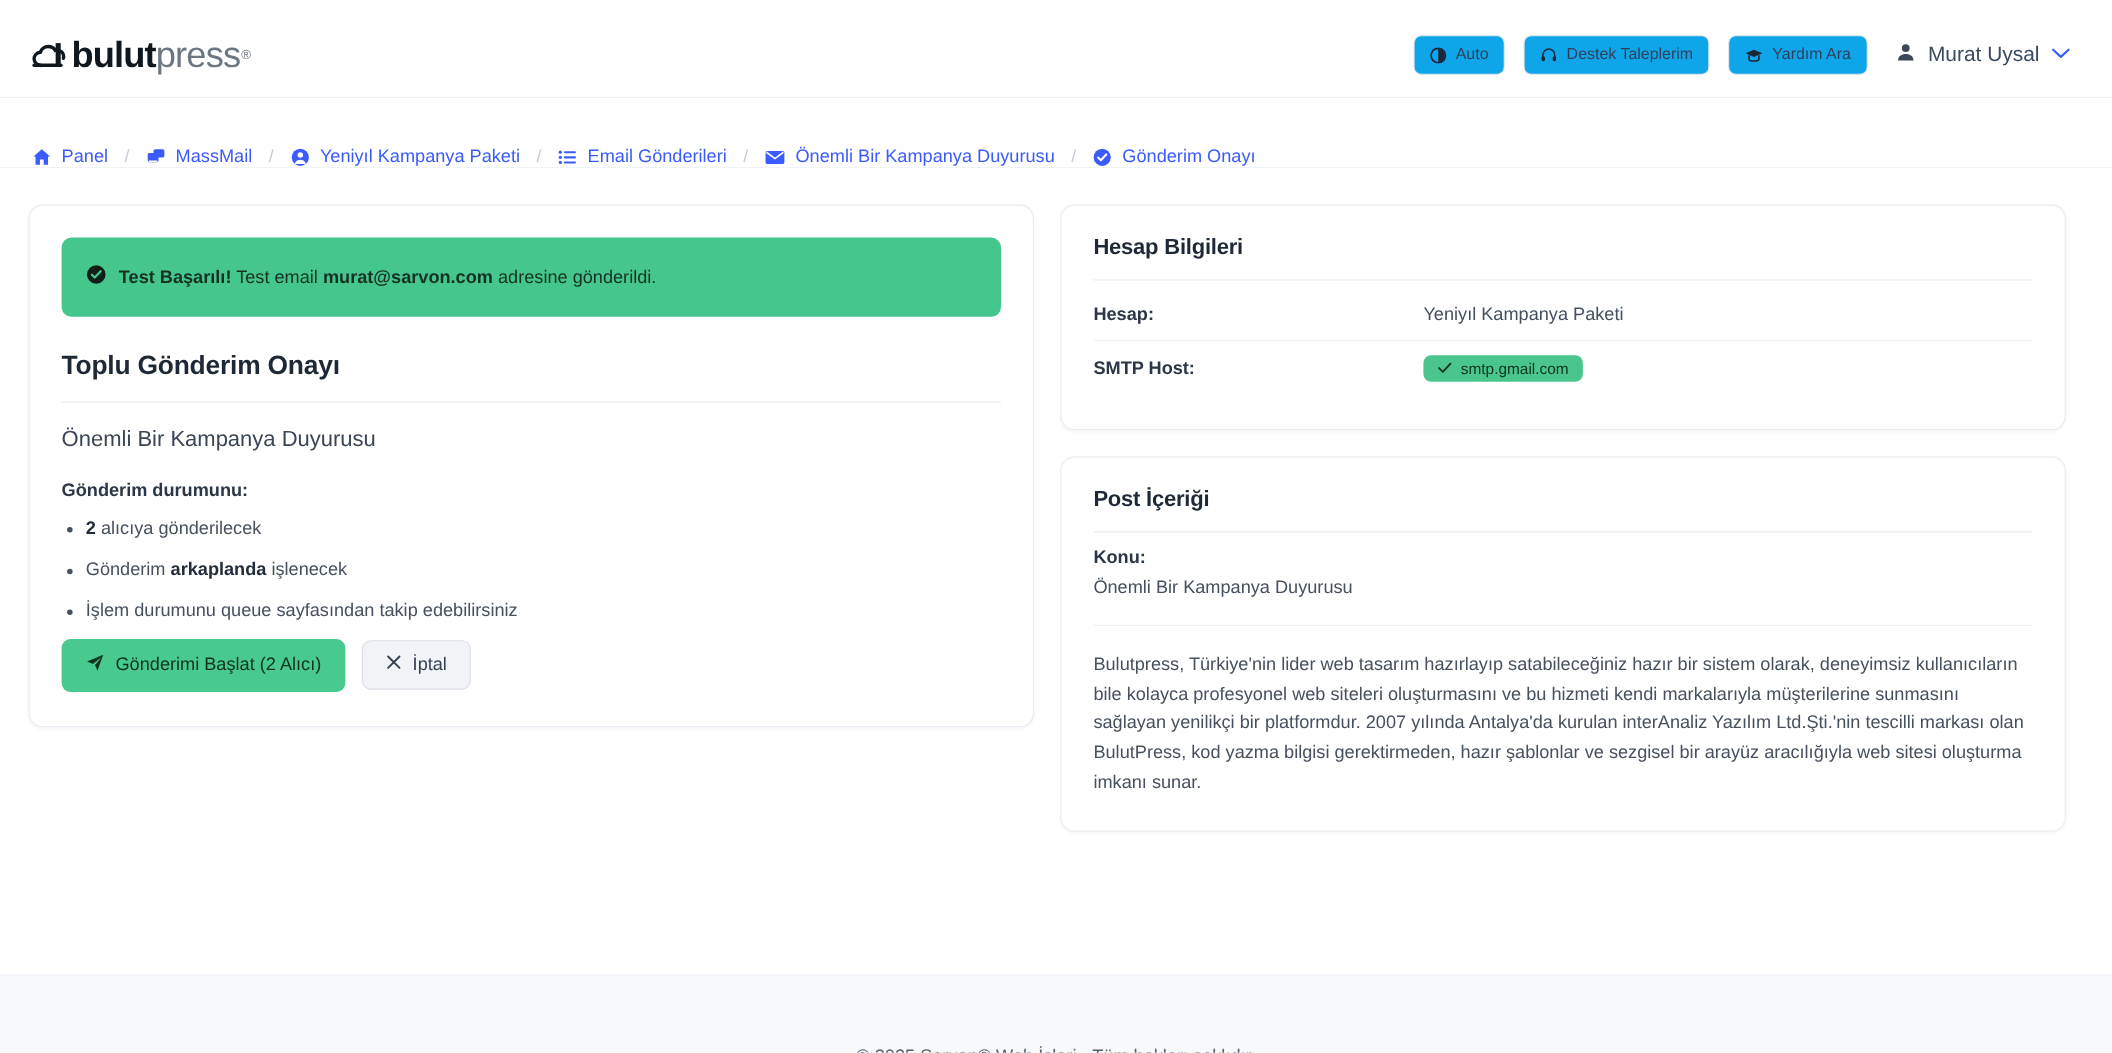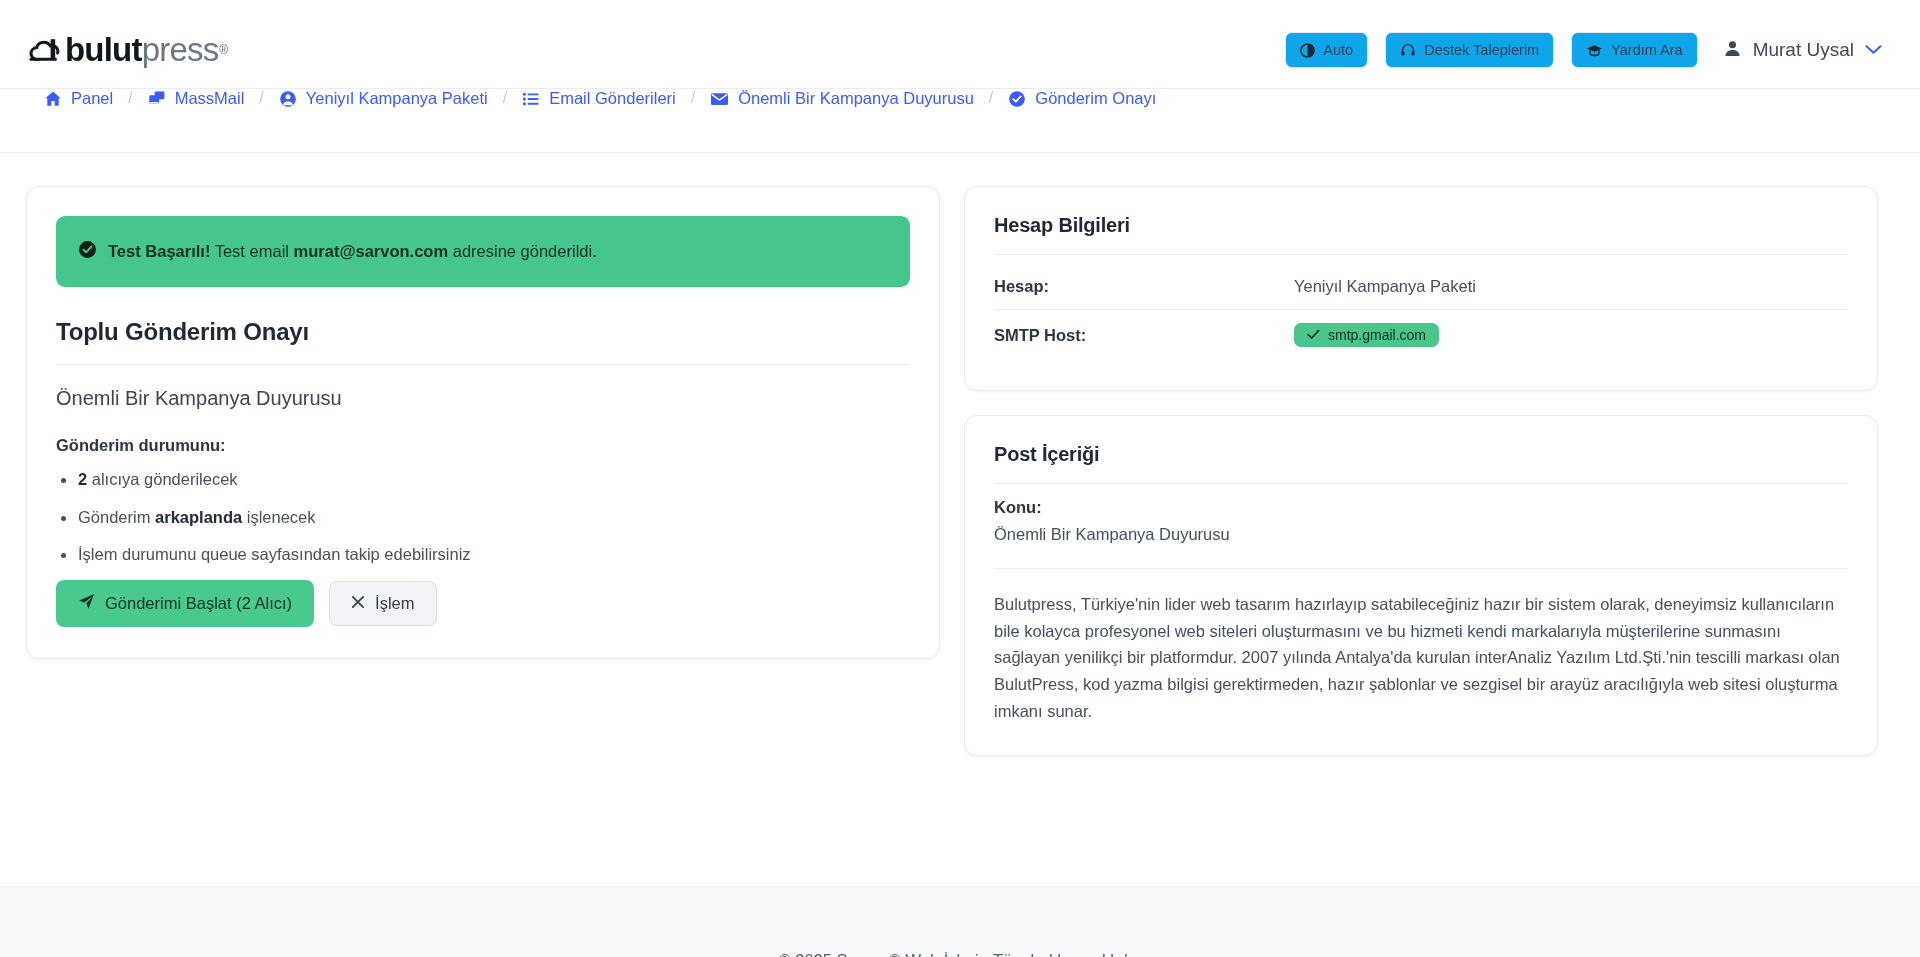--- a/index.html
+++ b/index.html
@@ -70,8 +70,8 @@
   .crumbbar {
     height: 64px;
     display: flex;
-    align-items: flex-start;
-    padding: 0 44px;
+    align-items: flex-end;
+    padding: 0 29px;
     background: #ffffff;
     border-bottom: 1px solid #eceff4;
     gap: 0px;

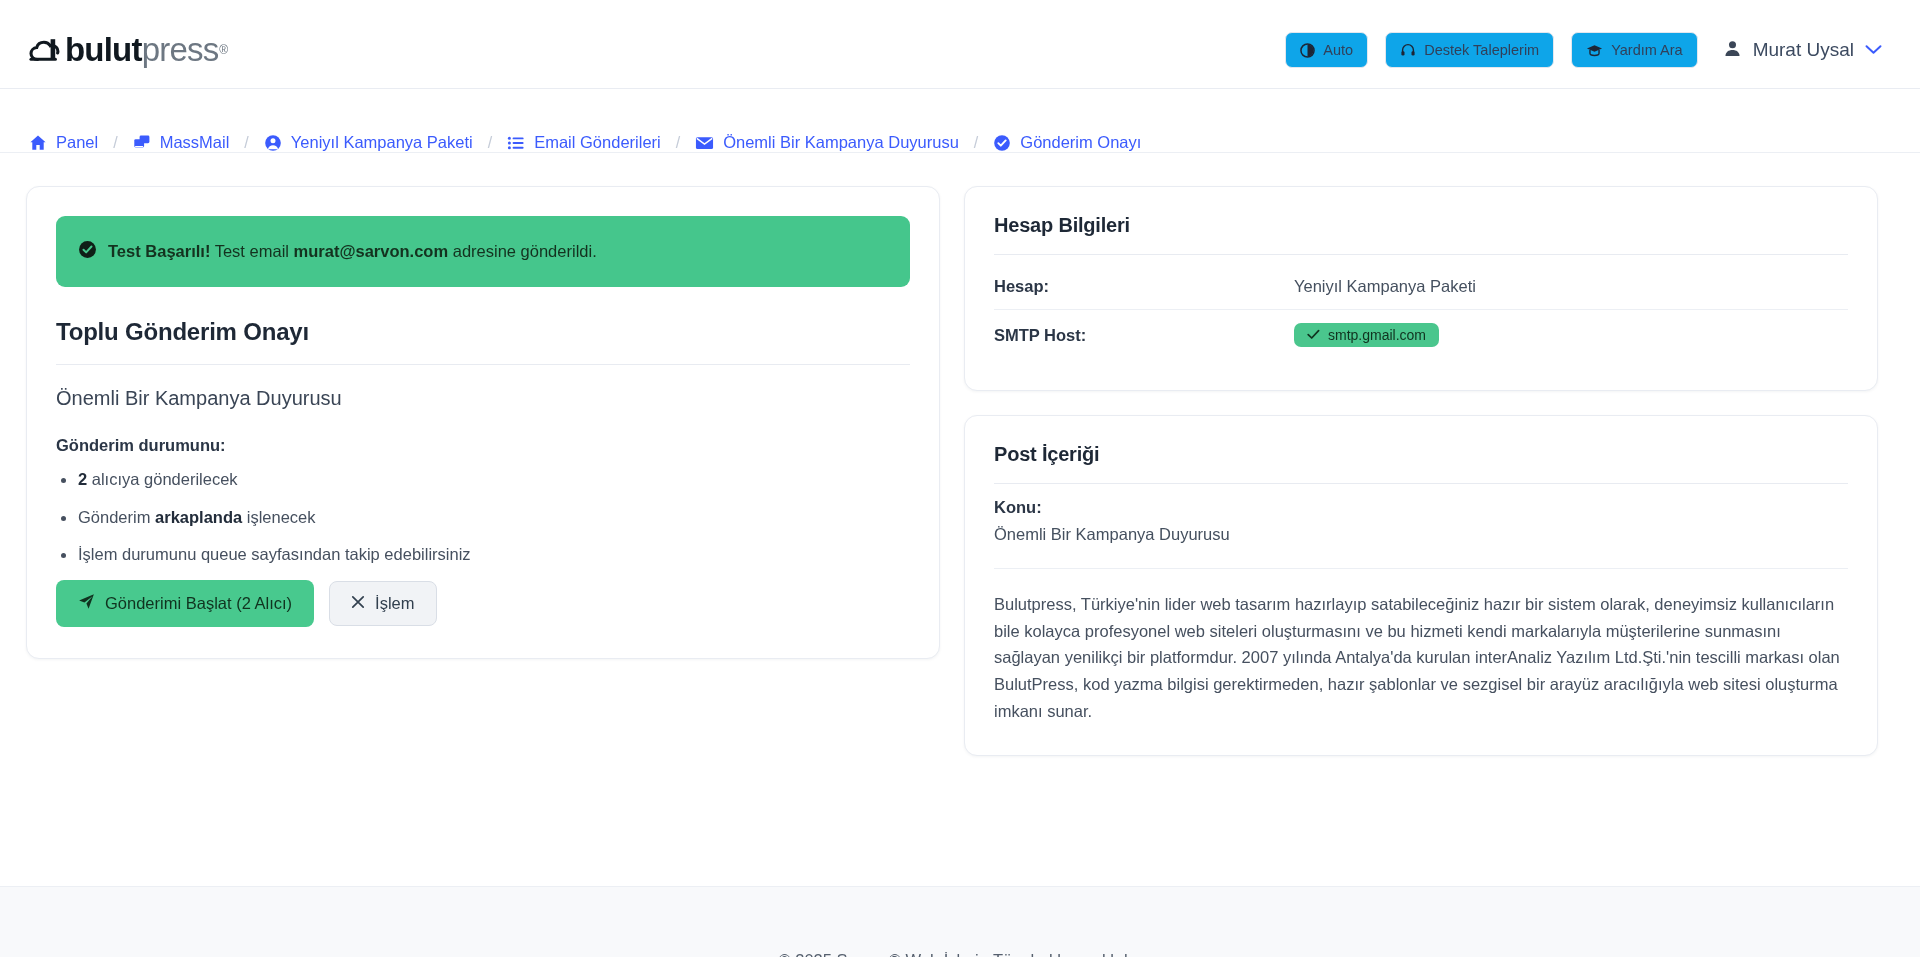--- a/index.html
+++ b/index.html
@@ -435,7 +435,7 @@
             <path d="M1.8 1.8 12.2 12.2M12.2 1.8 1.8 12.2" stroke="#32404f" stroke-width="1.7" stroke-linecap="round"></path>
           </svg>
         </span>
-        <span>İşlem</span>
+        <span>İptal</span>
       </button>
     </div>
   </div>

